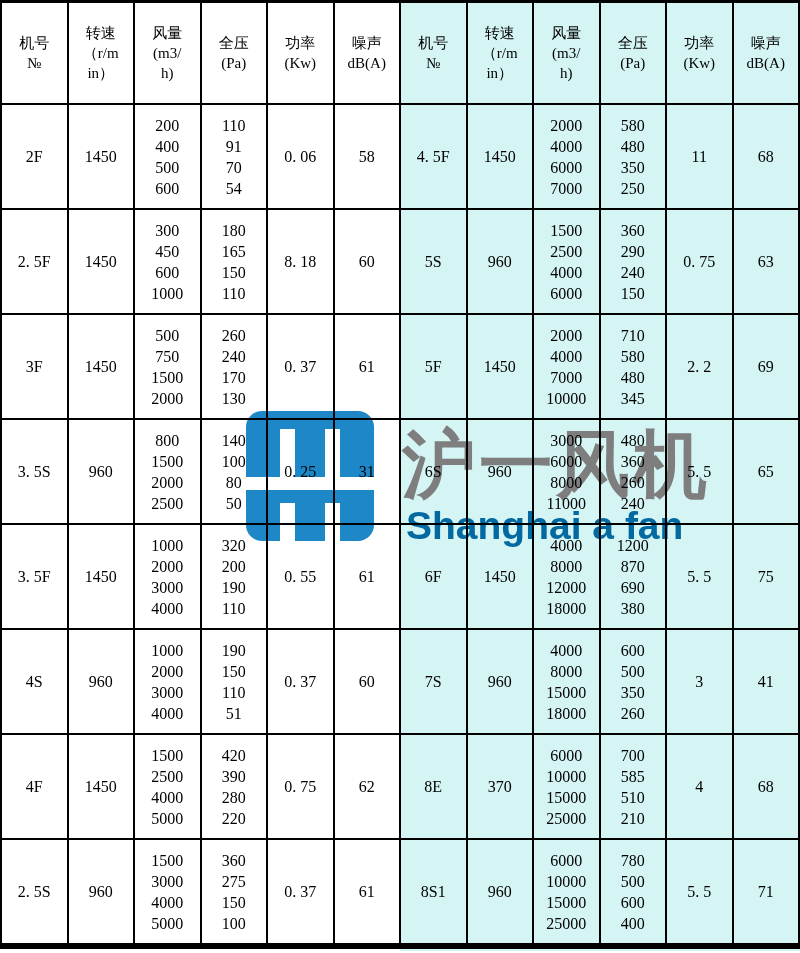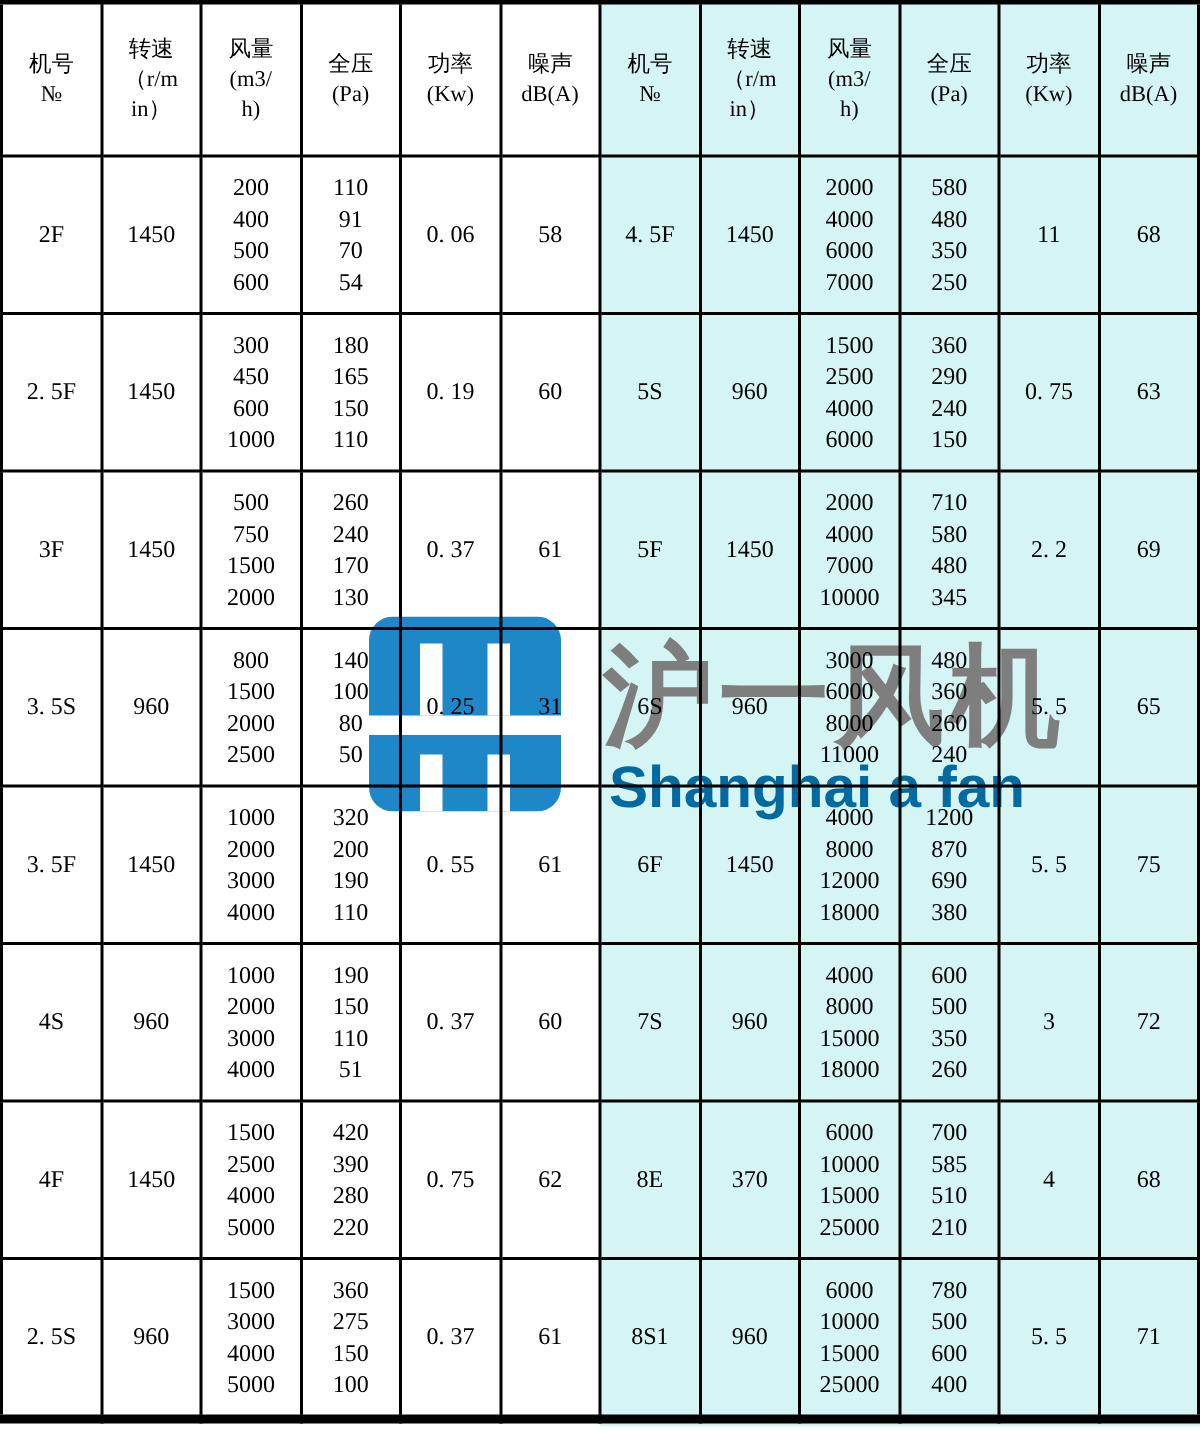--- a/index.html
+++ b/index.html
@@ -192,7 +192,7 @@
 165
 150
 110</td>
-        <td>0. 19</td>
+        <td>8. 18</td>
         <td>60</td>
         <td>5S</td>
         <td>960</td>

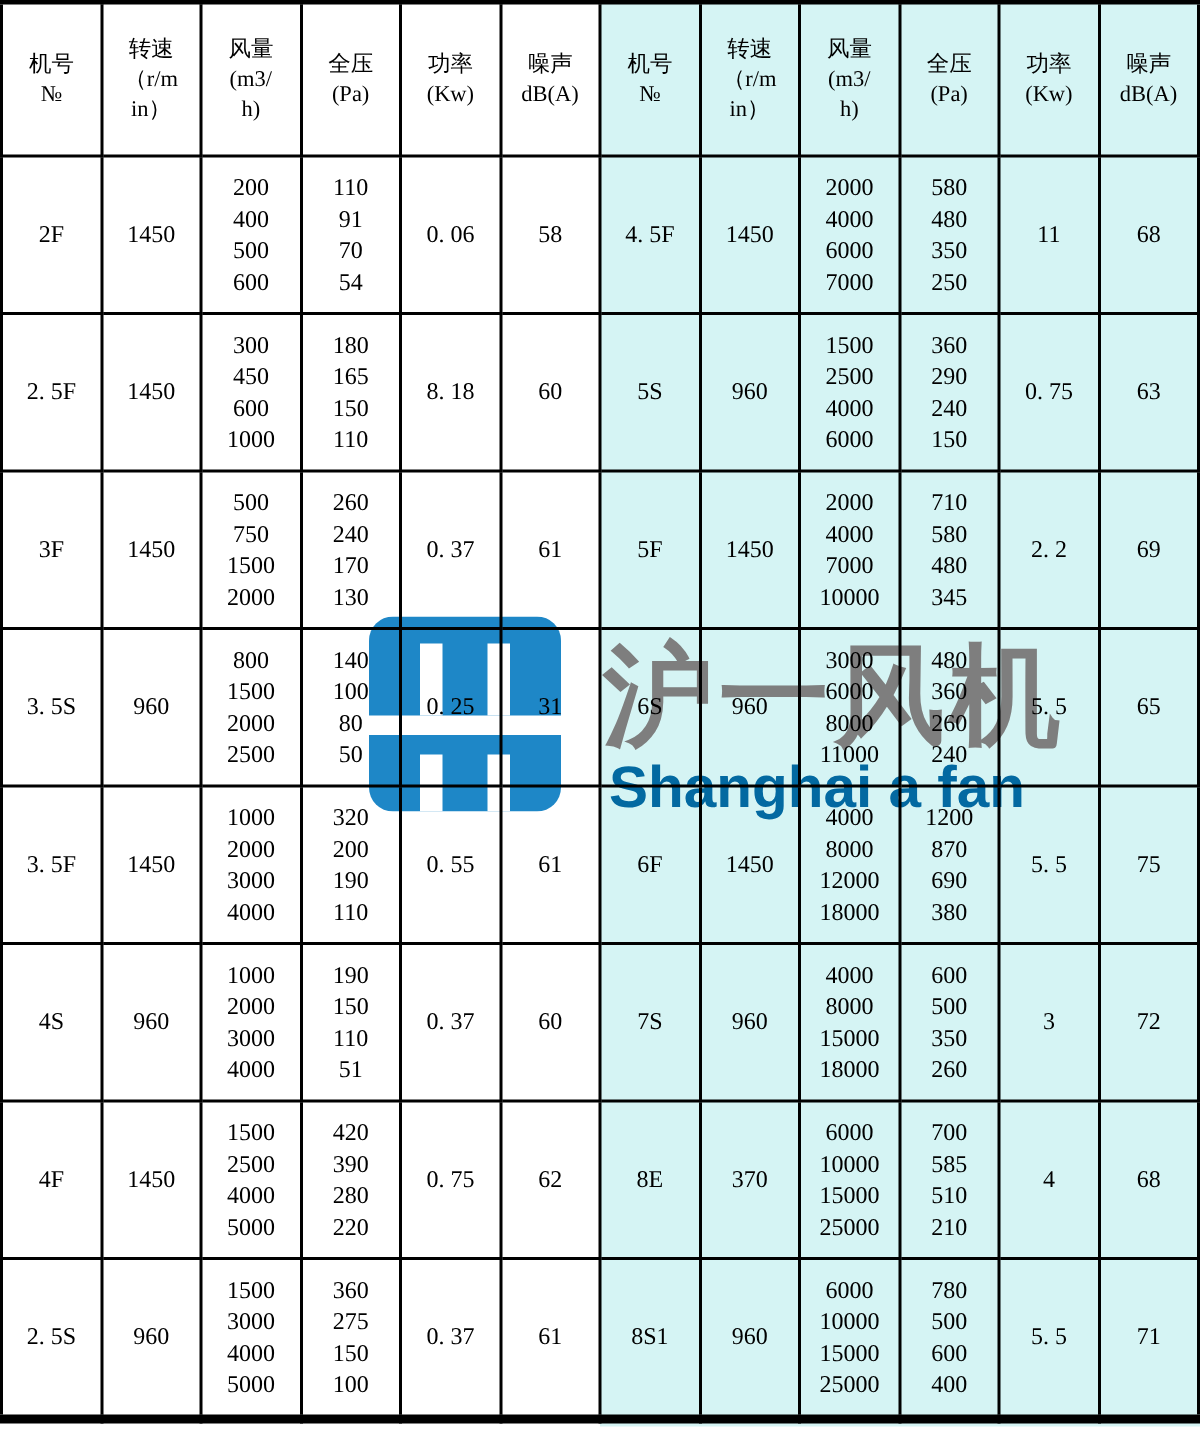--- a/index.html
+++ b/index.html
@@ -309,7 +309,7 @@
 350
 260</td>
         <td>3</td>
-        <td>72</td>
+        <td>41</td>
       </tr>
       <tr>
         <td>4F</td>

